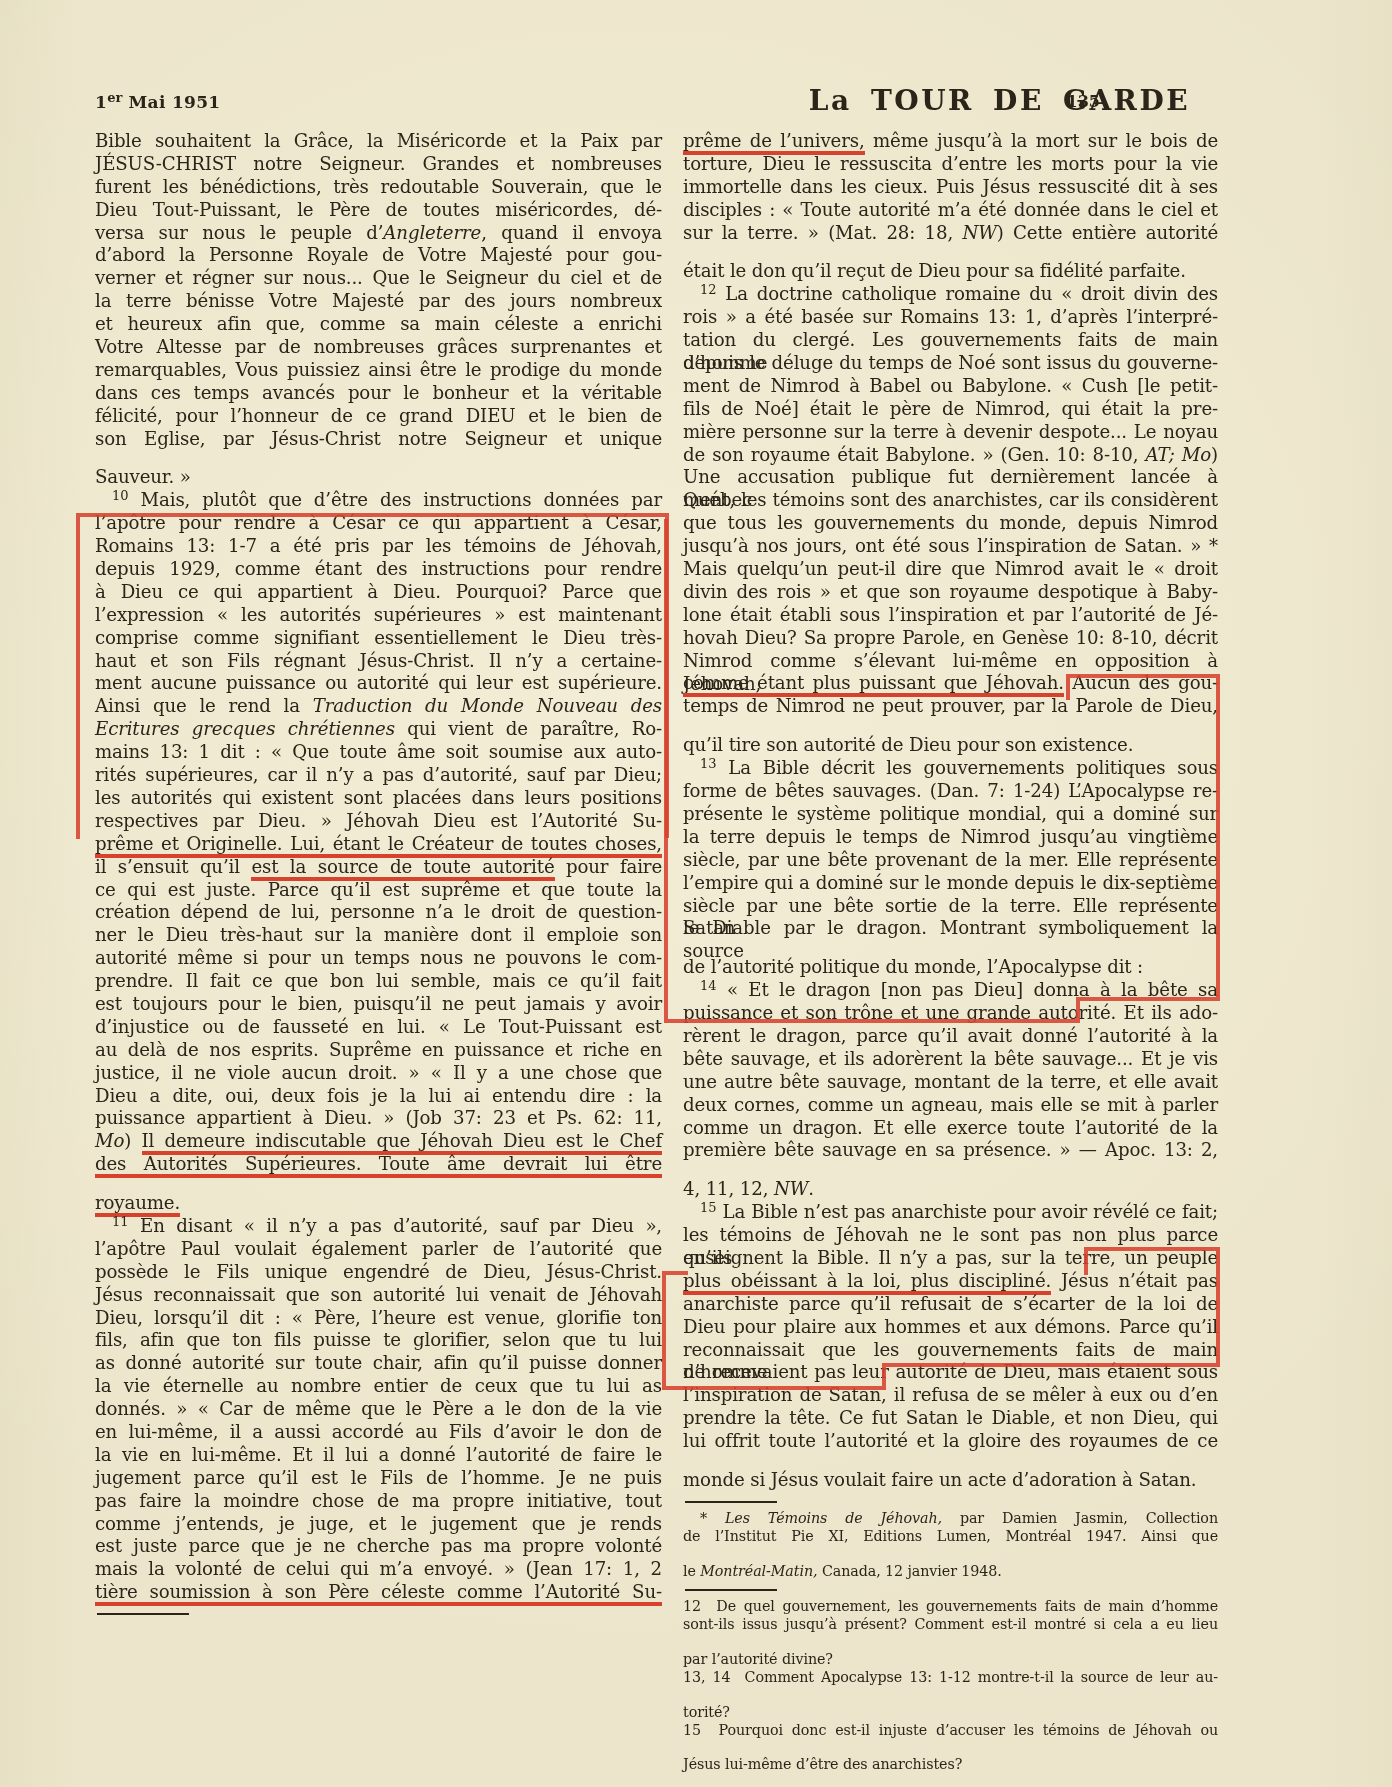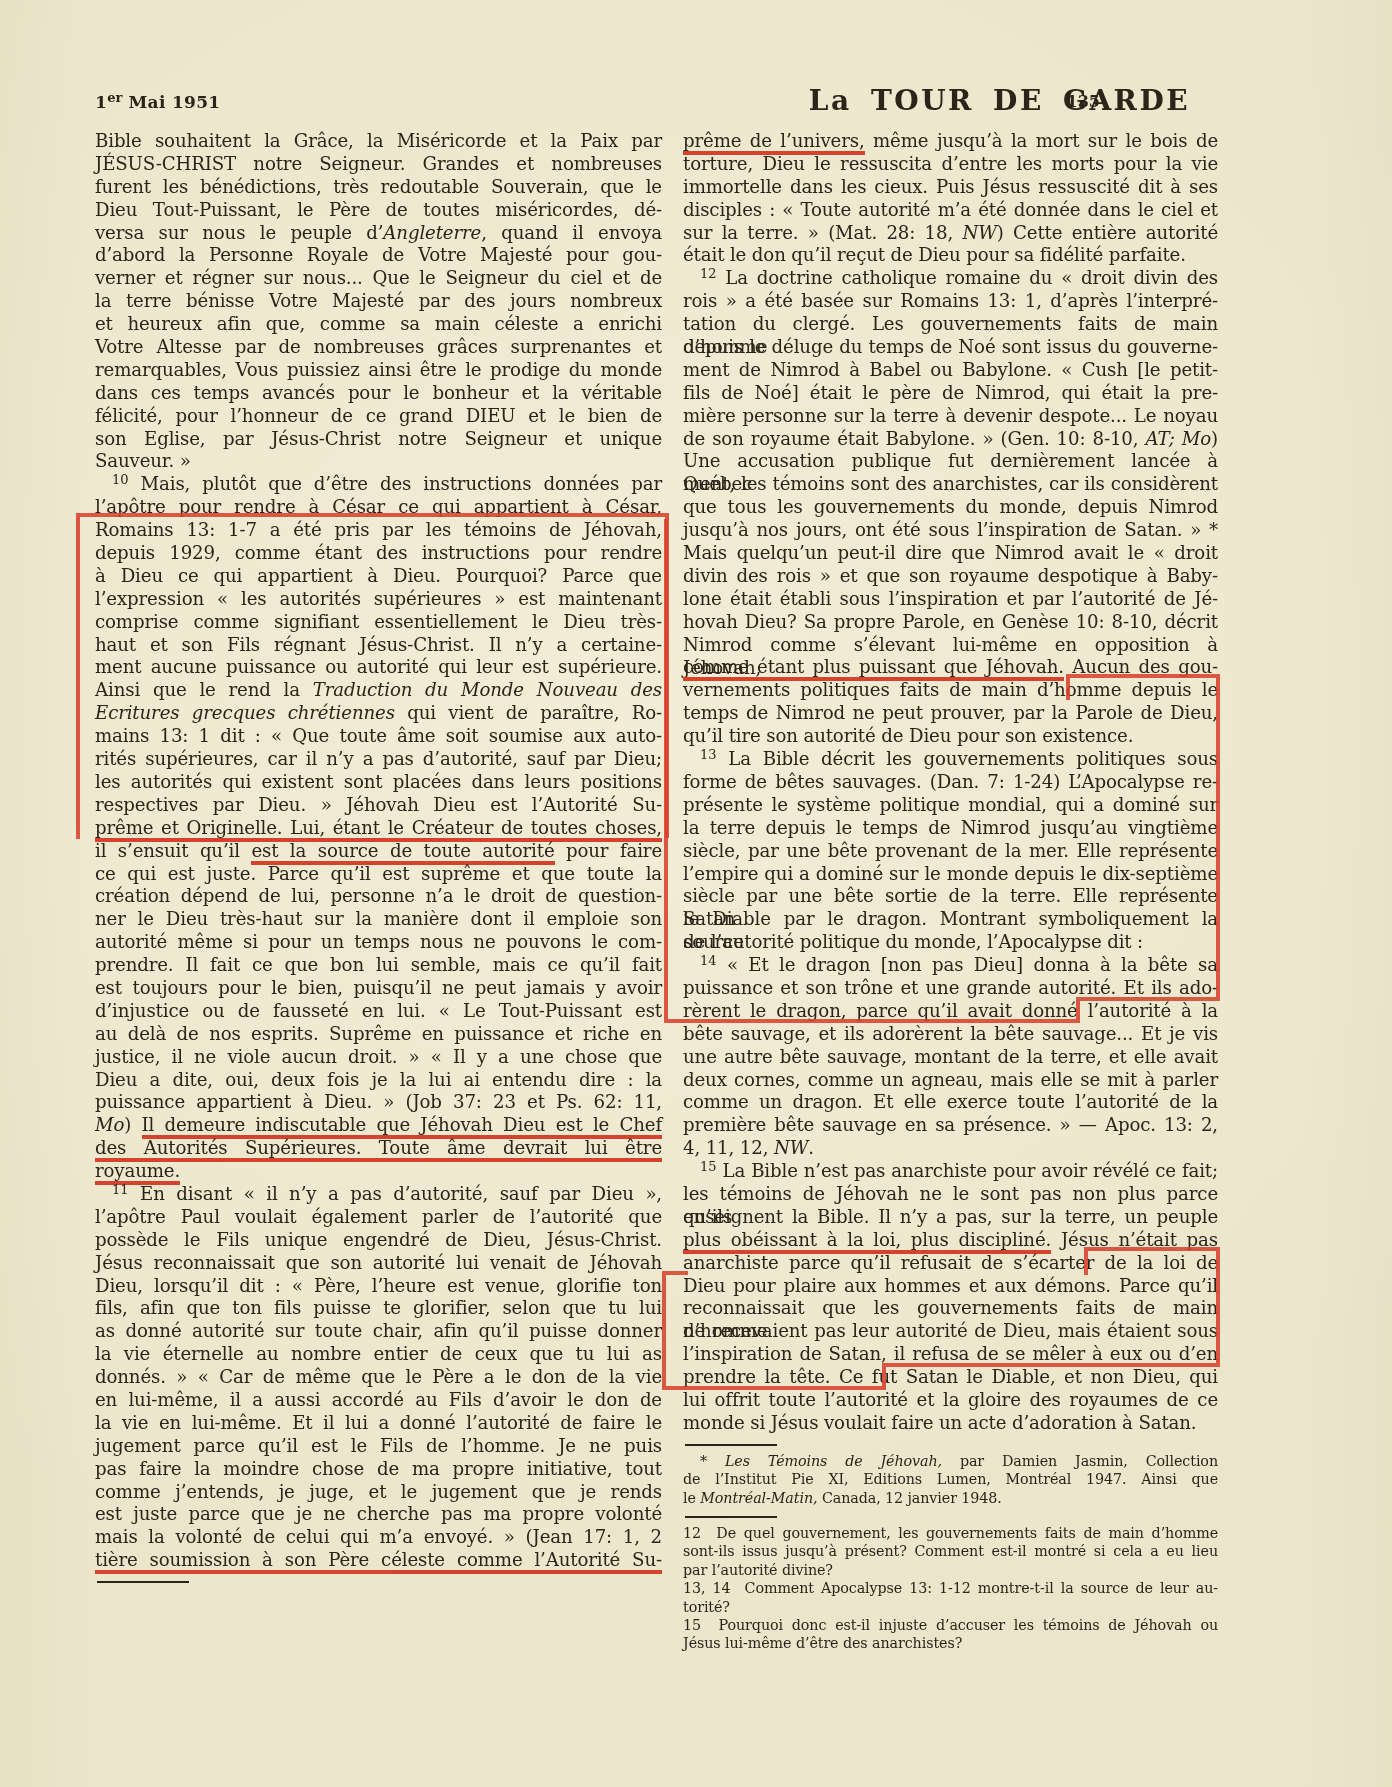--- a/index.html
+++ b/index.html
@@ -26,7 +26,7 @@
     height:22.9px;line-height:22.9px;font-size:18.2px;letter-spacing:-0.15px;
     text-align:justify;text-align-last:justify;white-space:normal;
   }
-  .line.e{text-align-last:left;}
+  .line.e{text-align-last:left;margin-top:16px;}
   .line.p{text-indent:17px;}
   sup{font-size:13px;line-height:0;vertical-align:6px;letter-spacing:0;}
   u{text-decoration:none;border-bottom:4px solid var(--red,#d7422f);}

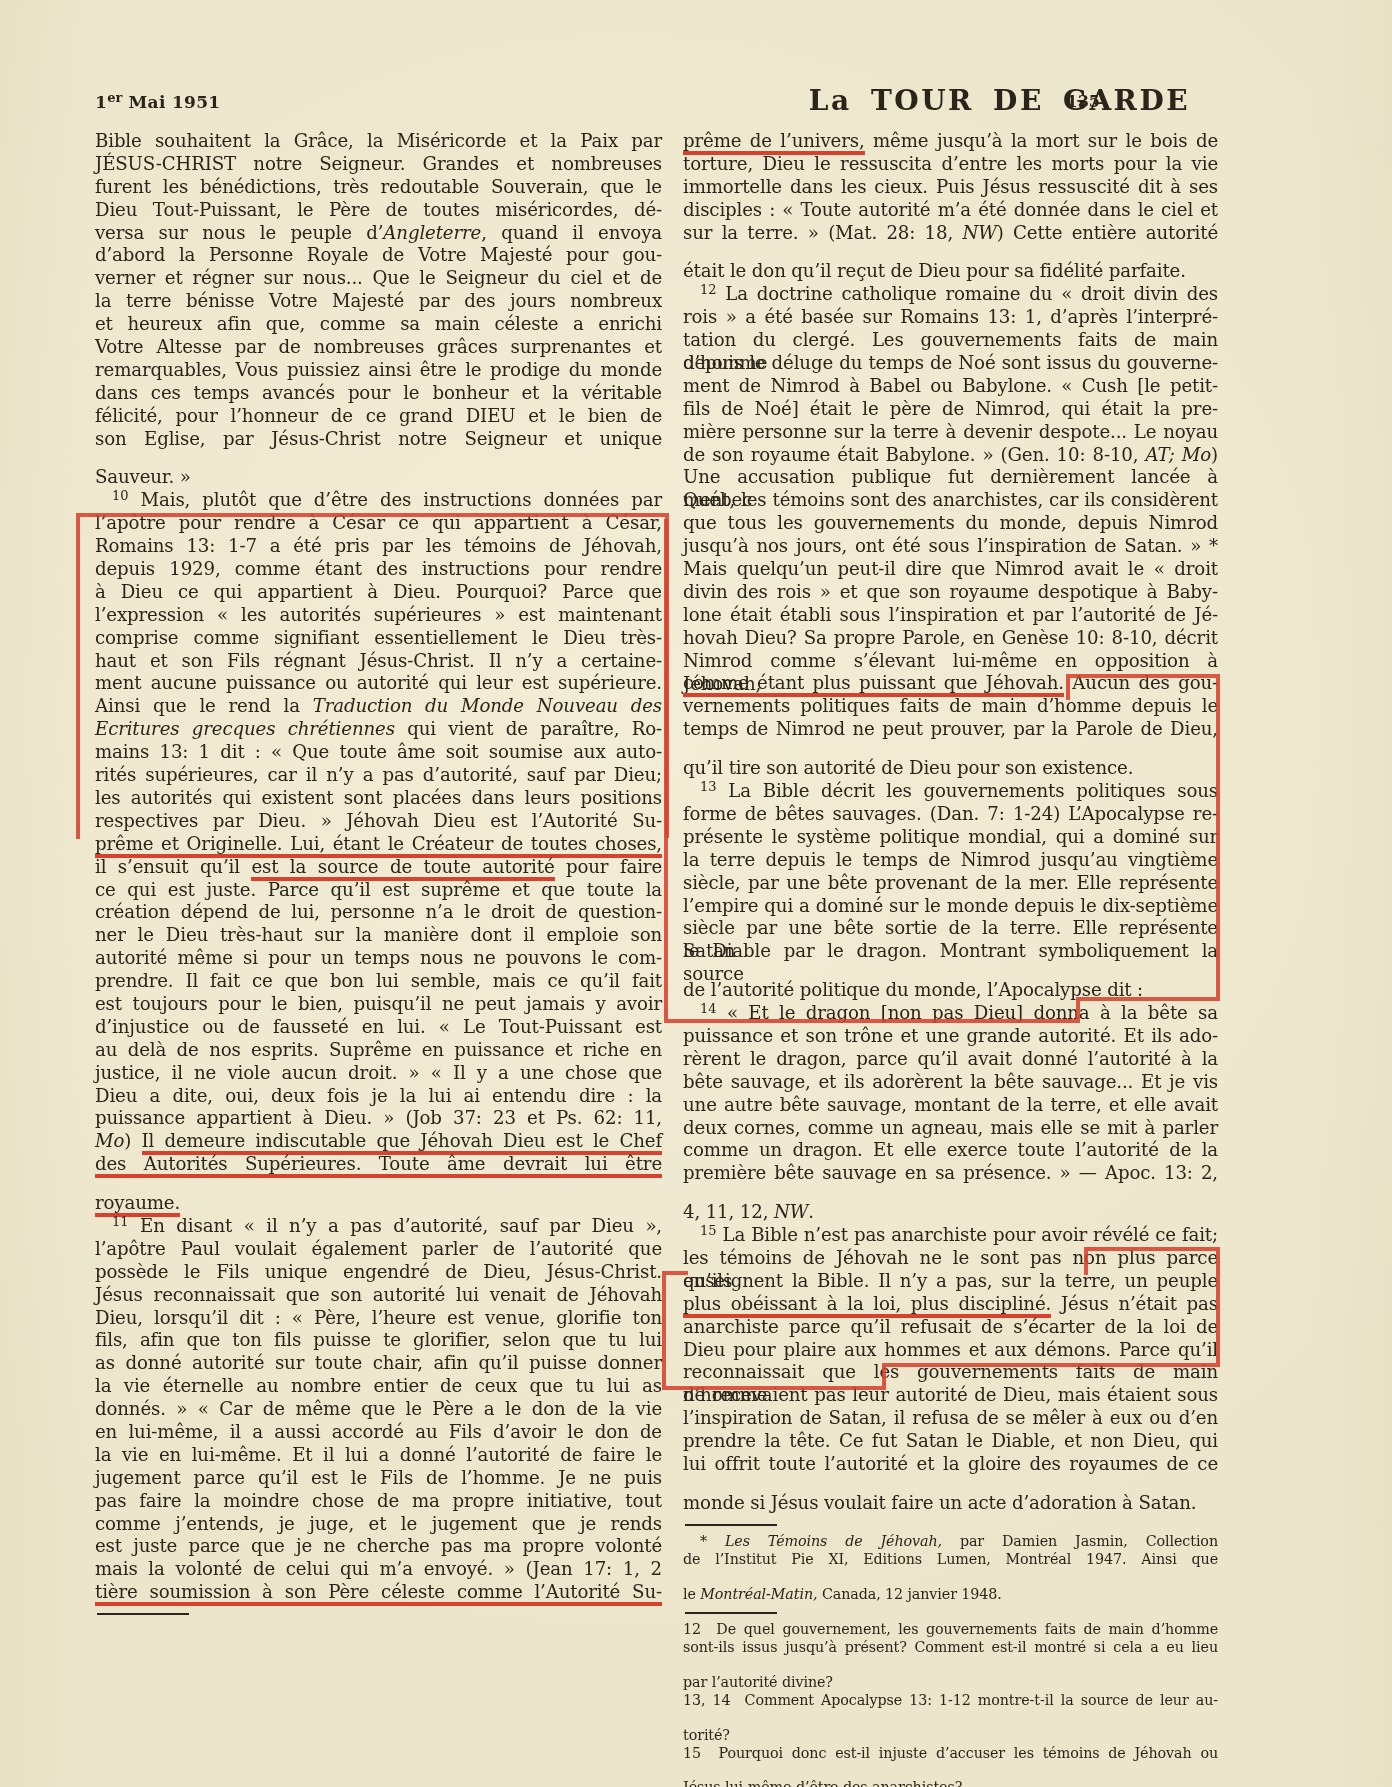--- a/index.html
+++ b/index.html
@@ -138,7 +138,6 @@
       <div class="line">hovah Dieu? Sa propre Parole, en Genèse 10: 8-10, décrit</div>
       <div class="line">Nimrod comme s’élevant lui-même en opposition à Jéhovah,</div>
       <div class="line"><u>comme étant plus puissant que Jéhovah.</u> Aucun des gou-</div>
-      <div class="line">vernements politiques faits de main d’homme depuis le</div>
       <div class="line">temps de Nimrod ne peut prouver, par la Parole de Dieu,</div>
       <div class="line e">qu’il tire son autorité de Dieu pour son existence.</div>
       <div class="line p"><sup>13</sup> La Bible décrit les gouvernements politiques sous</div>

